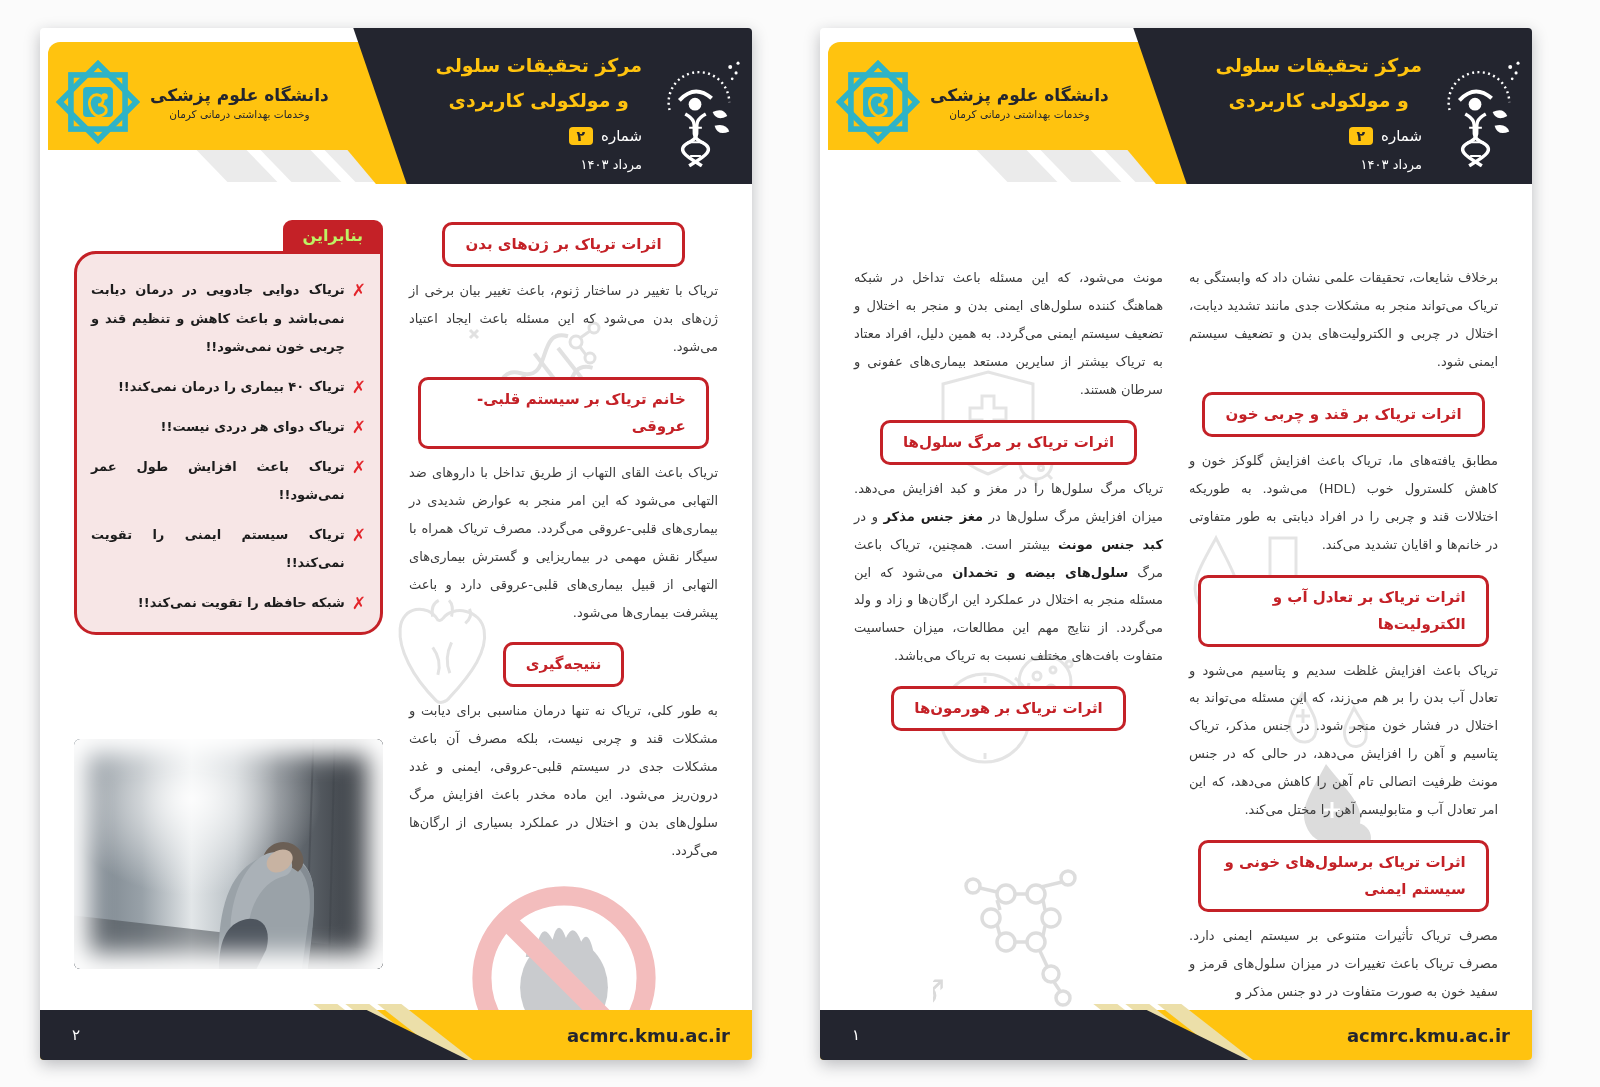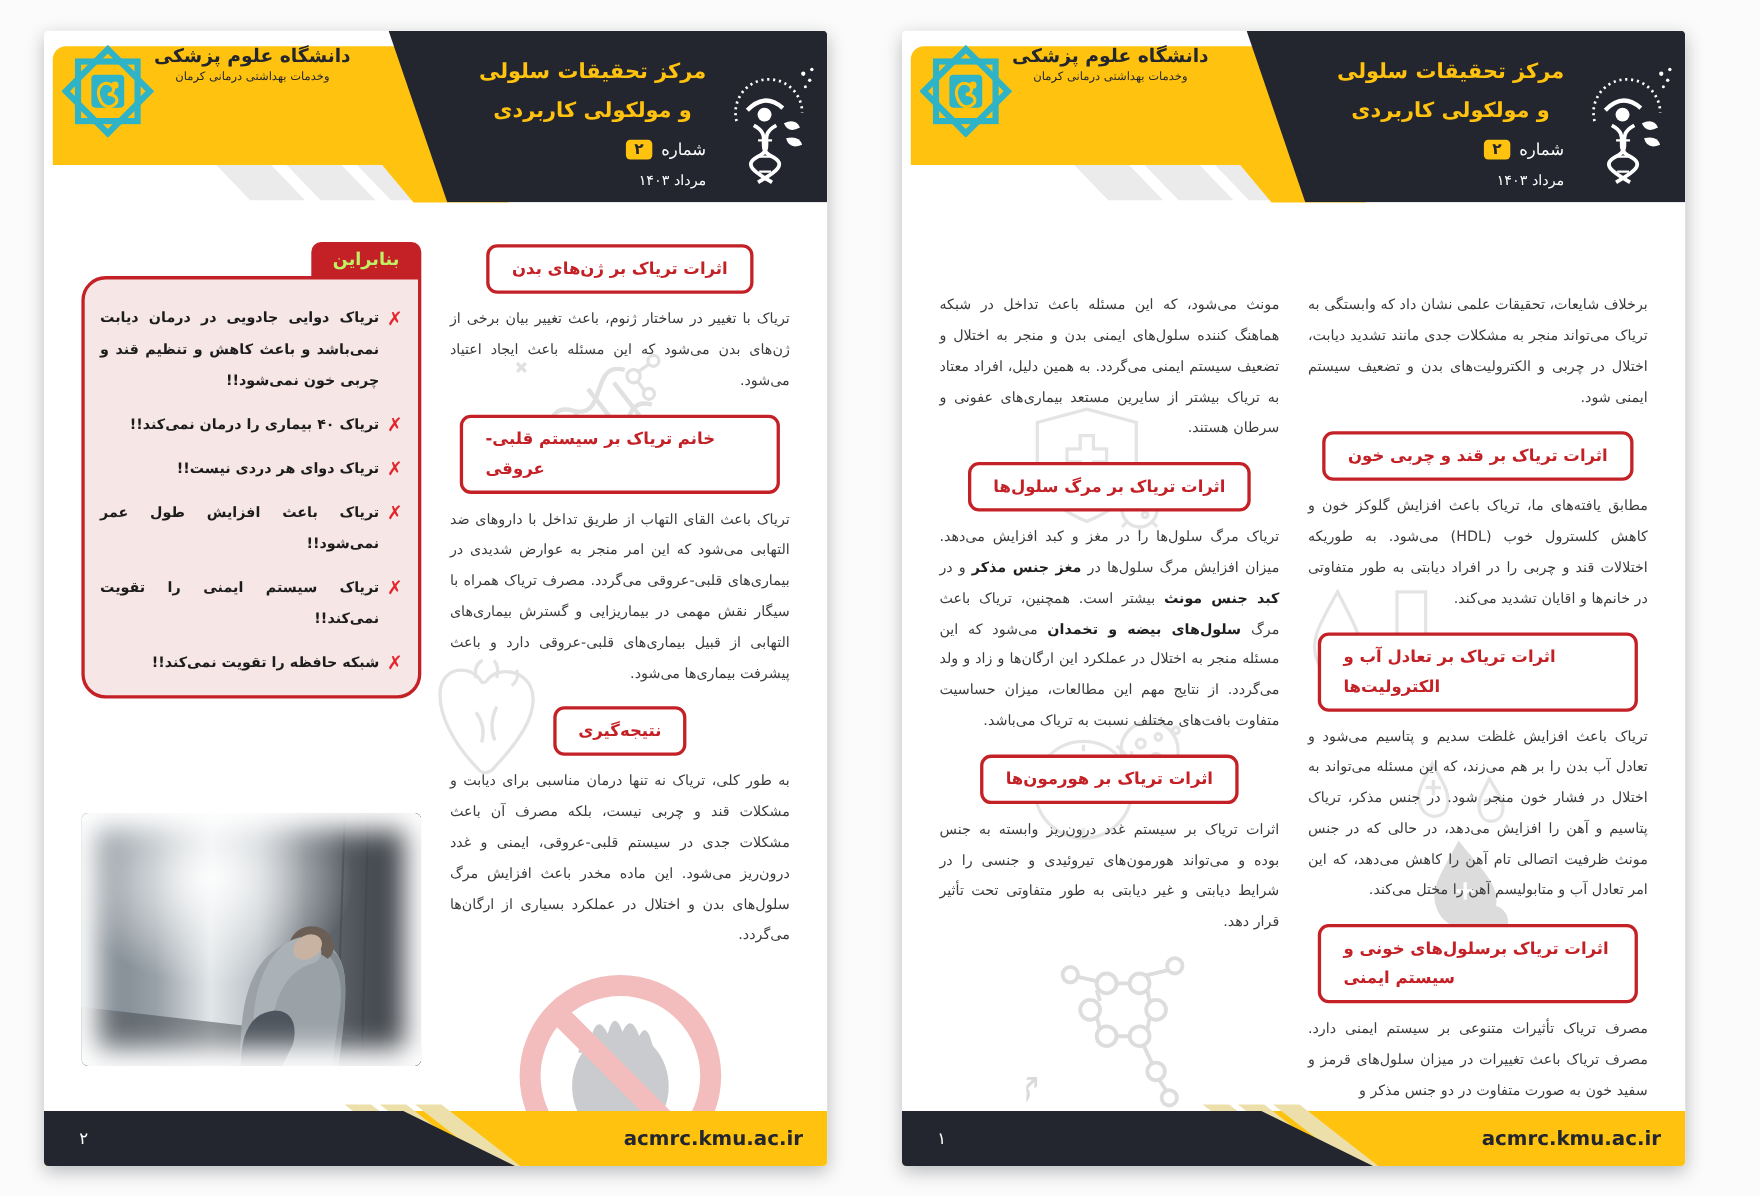--- a/index.html
+++ b/index.html
@@ -37,7 +37,7 @@
     background:#23252F; z-index:2;
     clip-path:polygon(44% 0, 100% 0, 100% 100%, 51.5% 100%);
   }
-  .uni-block { position:absolute; top:13px; left:16px; z-index:3; display:flex; align-items:flex-start; }
+  .uni-block { position:absolute; top:32px; left:16px; z-index:3; display:flex; align-items:center; gap:10px; }
   .uni-text { text-align:center; direction:rtl; }
   .uni-name { color:#23252F; font-weight:bold; font-size:17px; }
   .uni-sub  { color:#23252F; font-size:10.5px; margin-top:3px; }

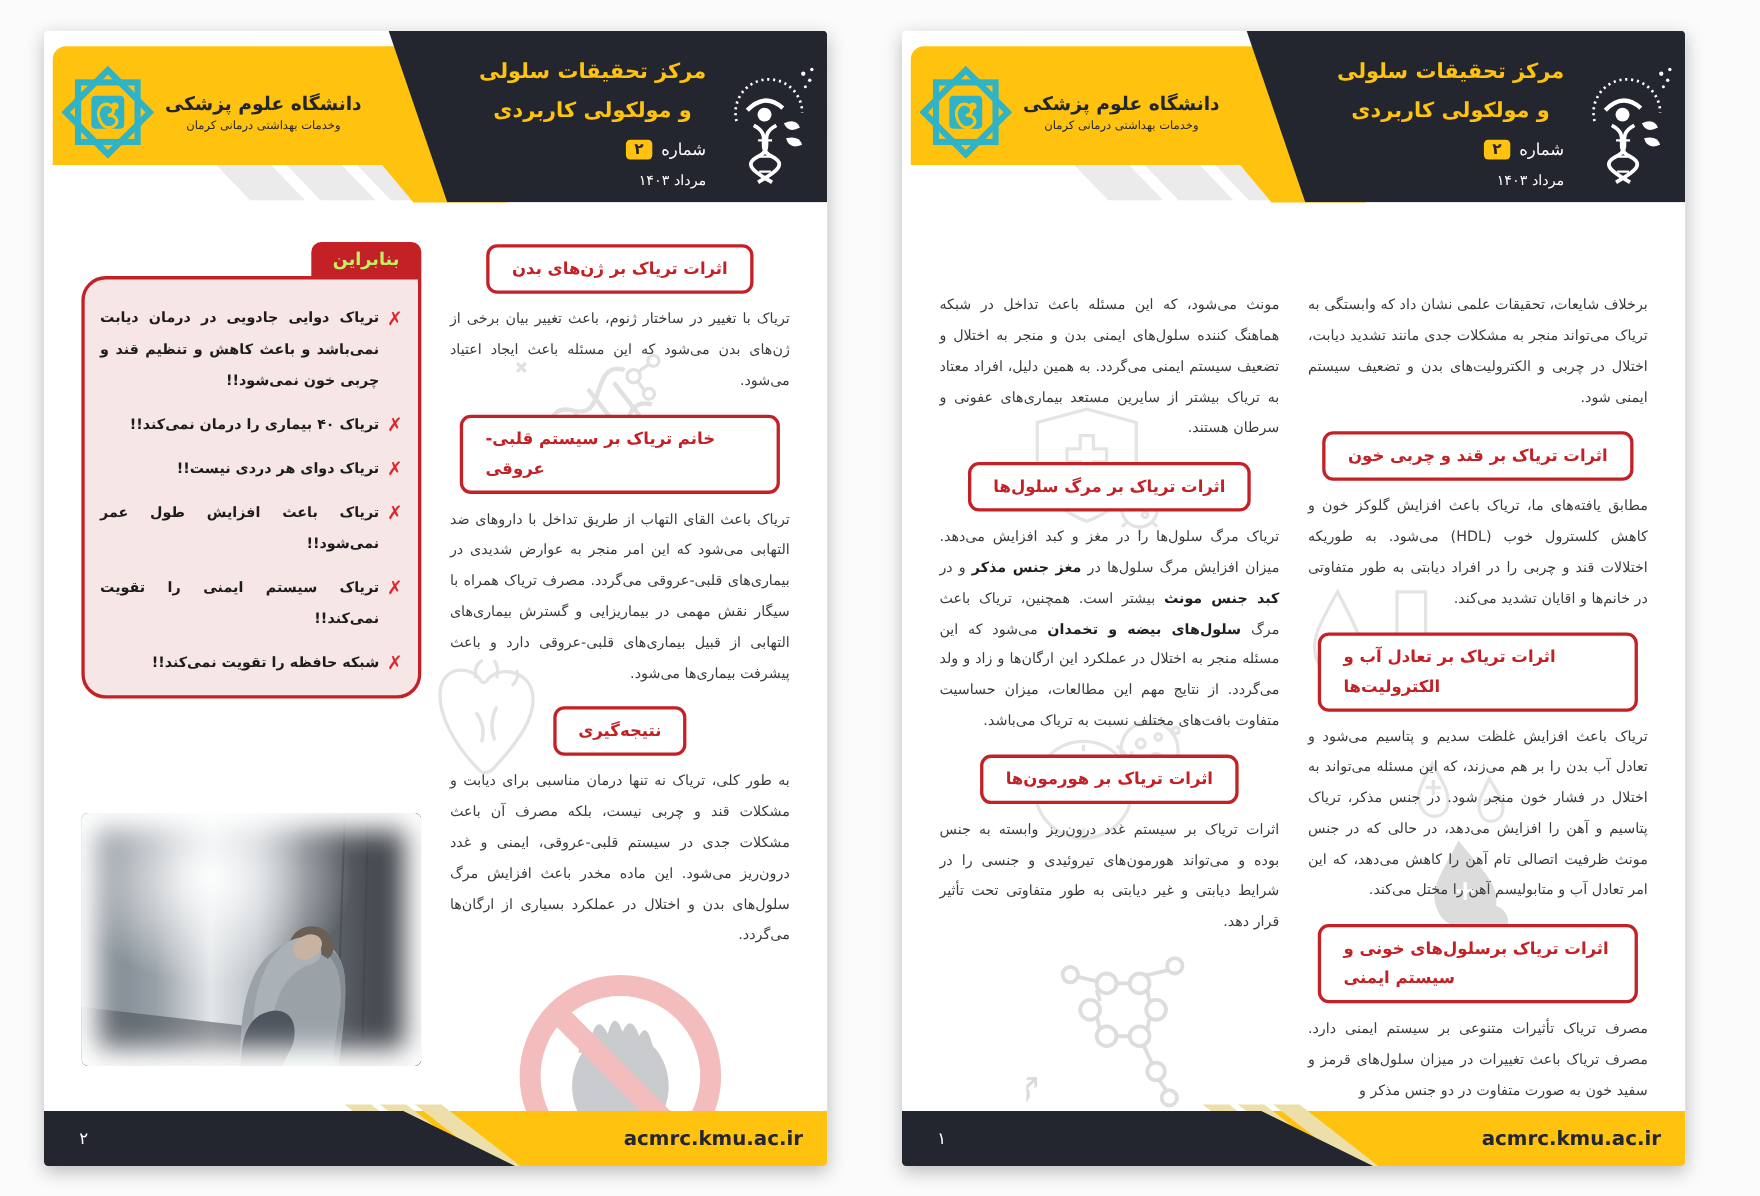--- a/index.html
+++ b/index.html
@@ -97,7 +97,7 @@
     margin:16px auto 10px; padding:6px 20px;
     border:3px solid #C42127; border-radius:10px;
     color:#C42127; font-weight:bold; font-size:15px;
-    text-align:left; background:#ffffff; line-height:1.8;
+    text-align:right; background:#ffffff; line-height:1.8;
   }
   .wm { position:absolute; z-index:1; opacity:.9; }
 

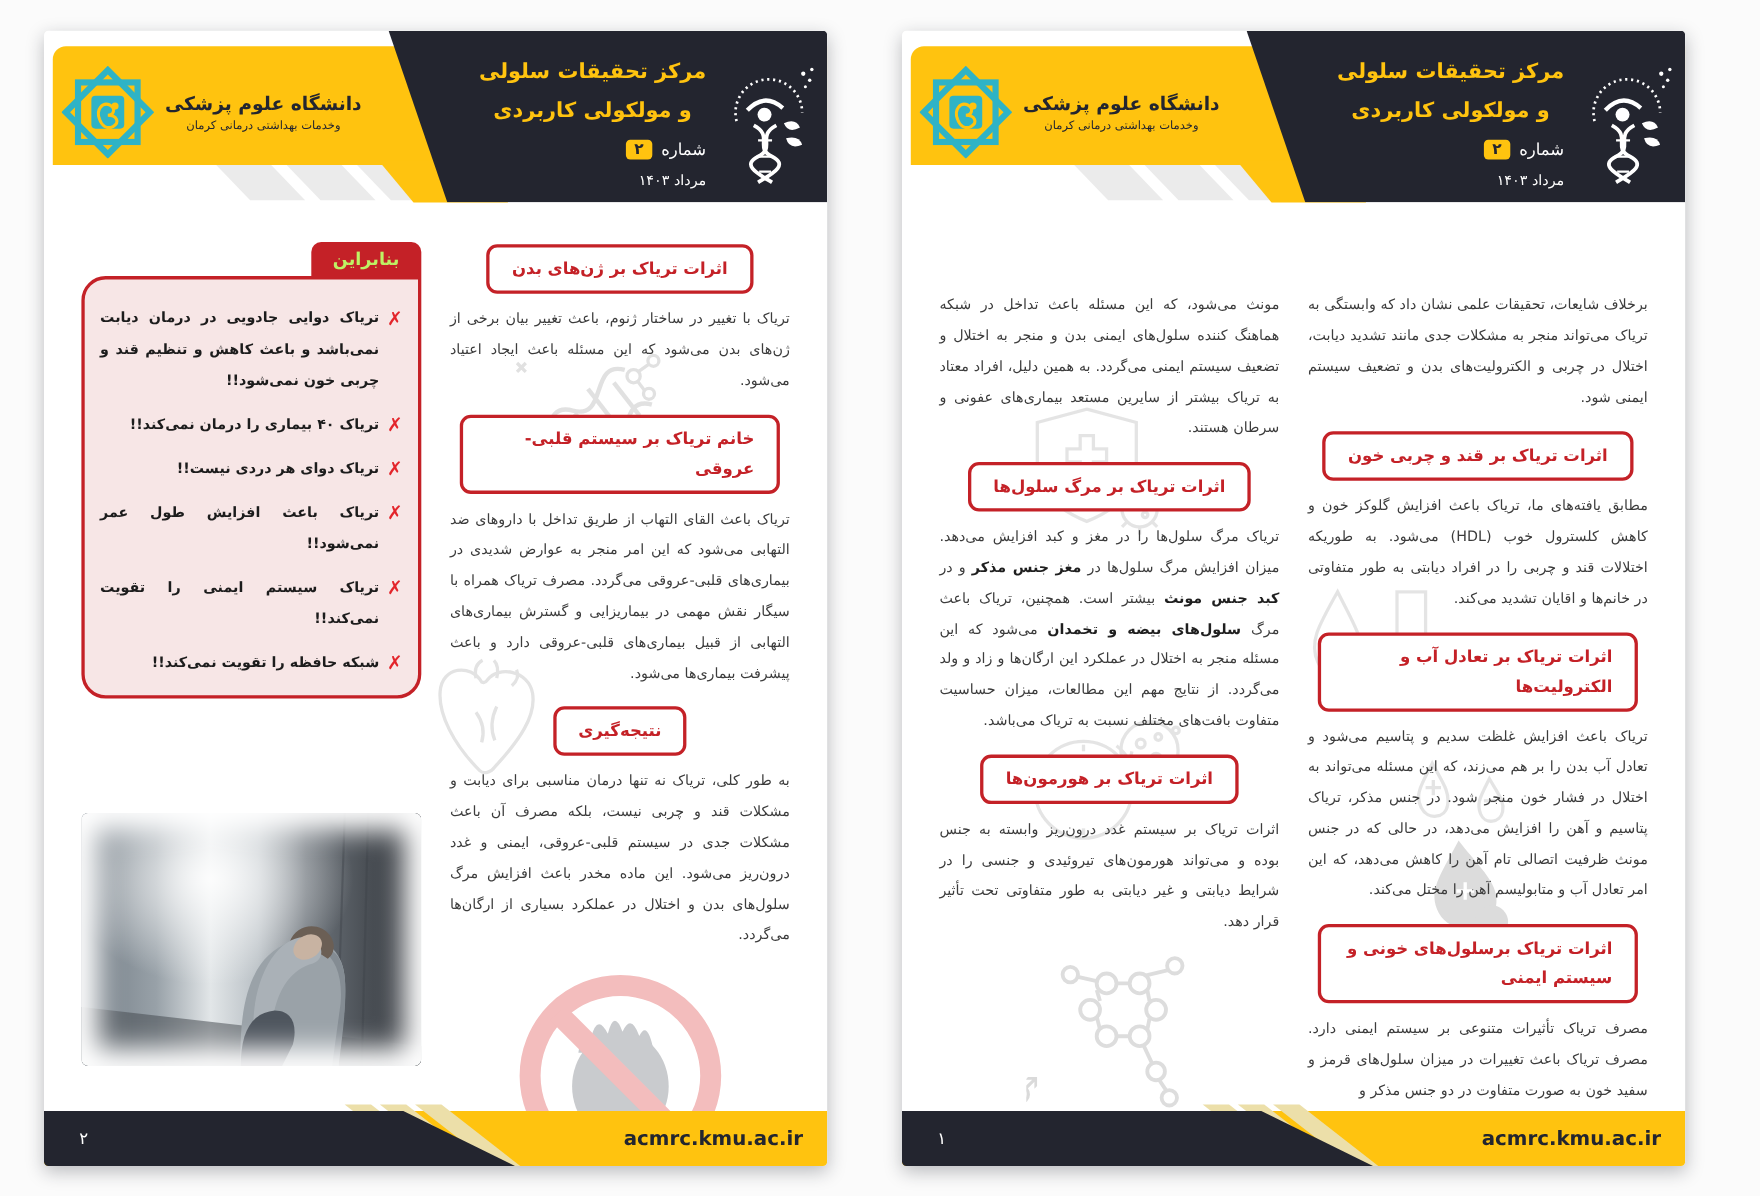--- a/index.html
+++ b/index.html
@@ -469,7 +469,6 @@
         </g>
       </svg>
       <div class="hbox">اثرات تریاک بر هورمون‌ها</div>
-      <p>اثرات تریاک بر سیستم غدد درون‌ریز وابسته به جنس بوده و می‌تواند هورمون‌های تیروئیدی و جنسی را در شرایط دیابتی و غیر دیابتی به طور متفاوتی تحت تأثیر قرار دهد.</p>
       <svg class="wm" style="top:600px; right:70px" width="160" height="160" viewBox="0 0 160 160">
         <g stroke="#dadada" stroke-width="3.5" fill="none">
           <circle cx="118" cy="62" r="9"></circle>

